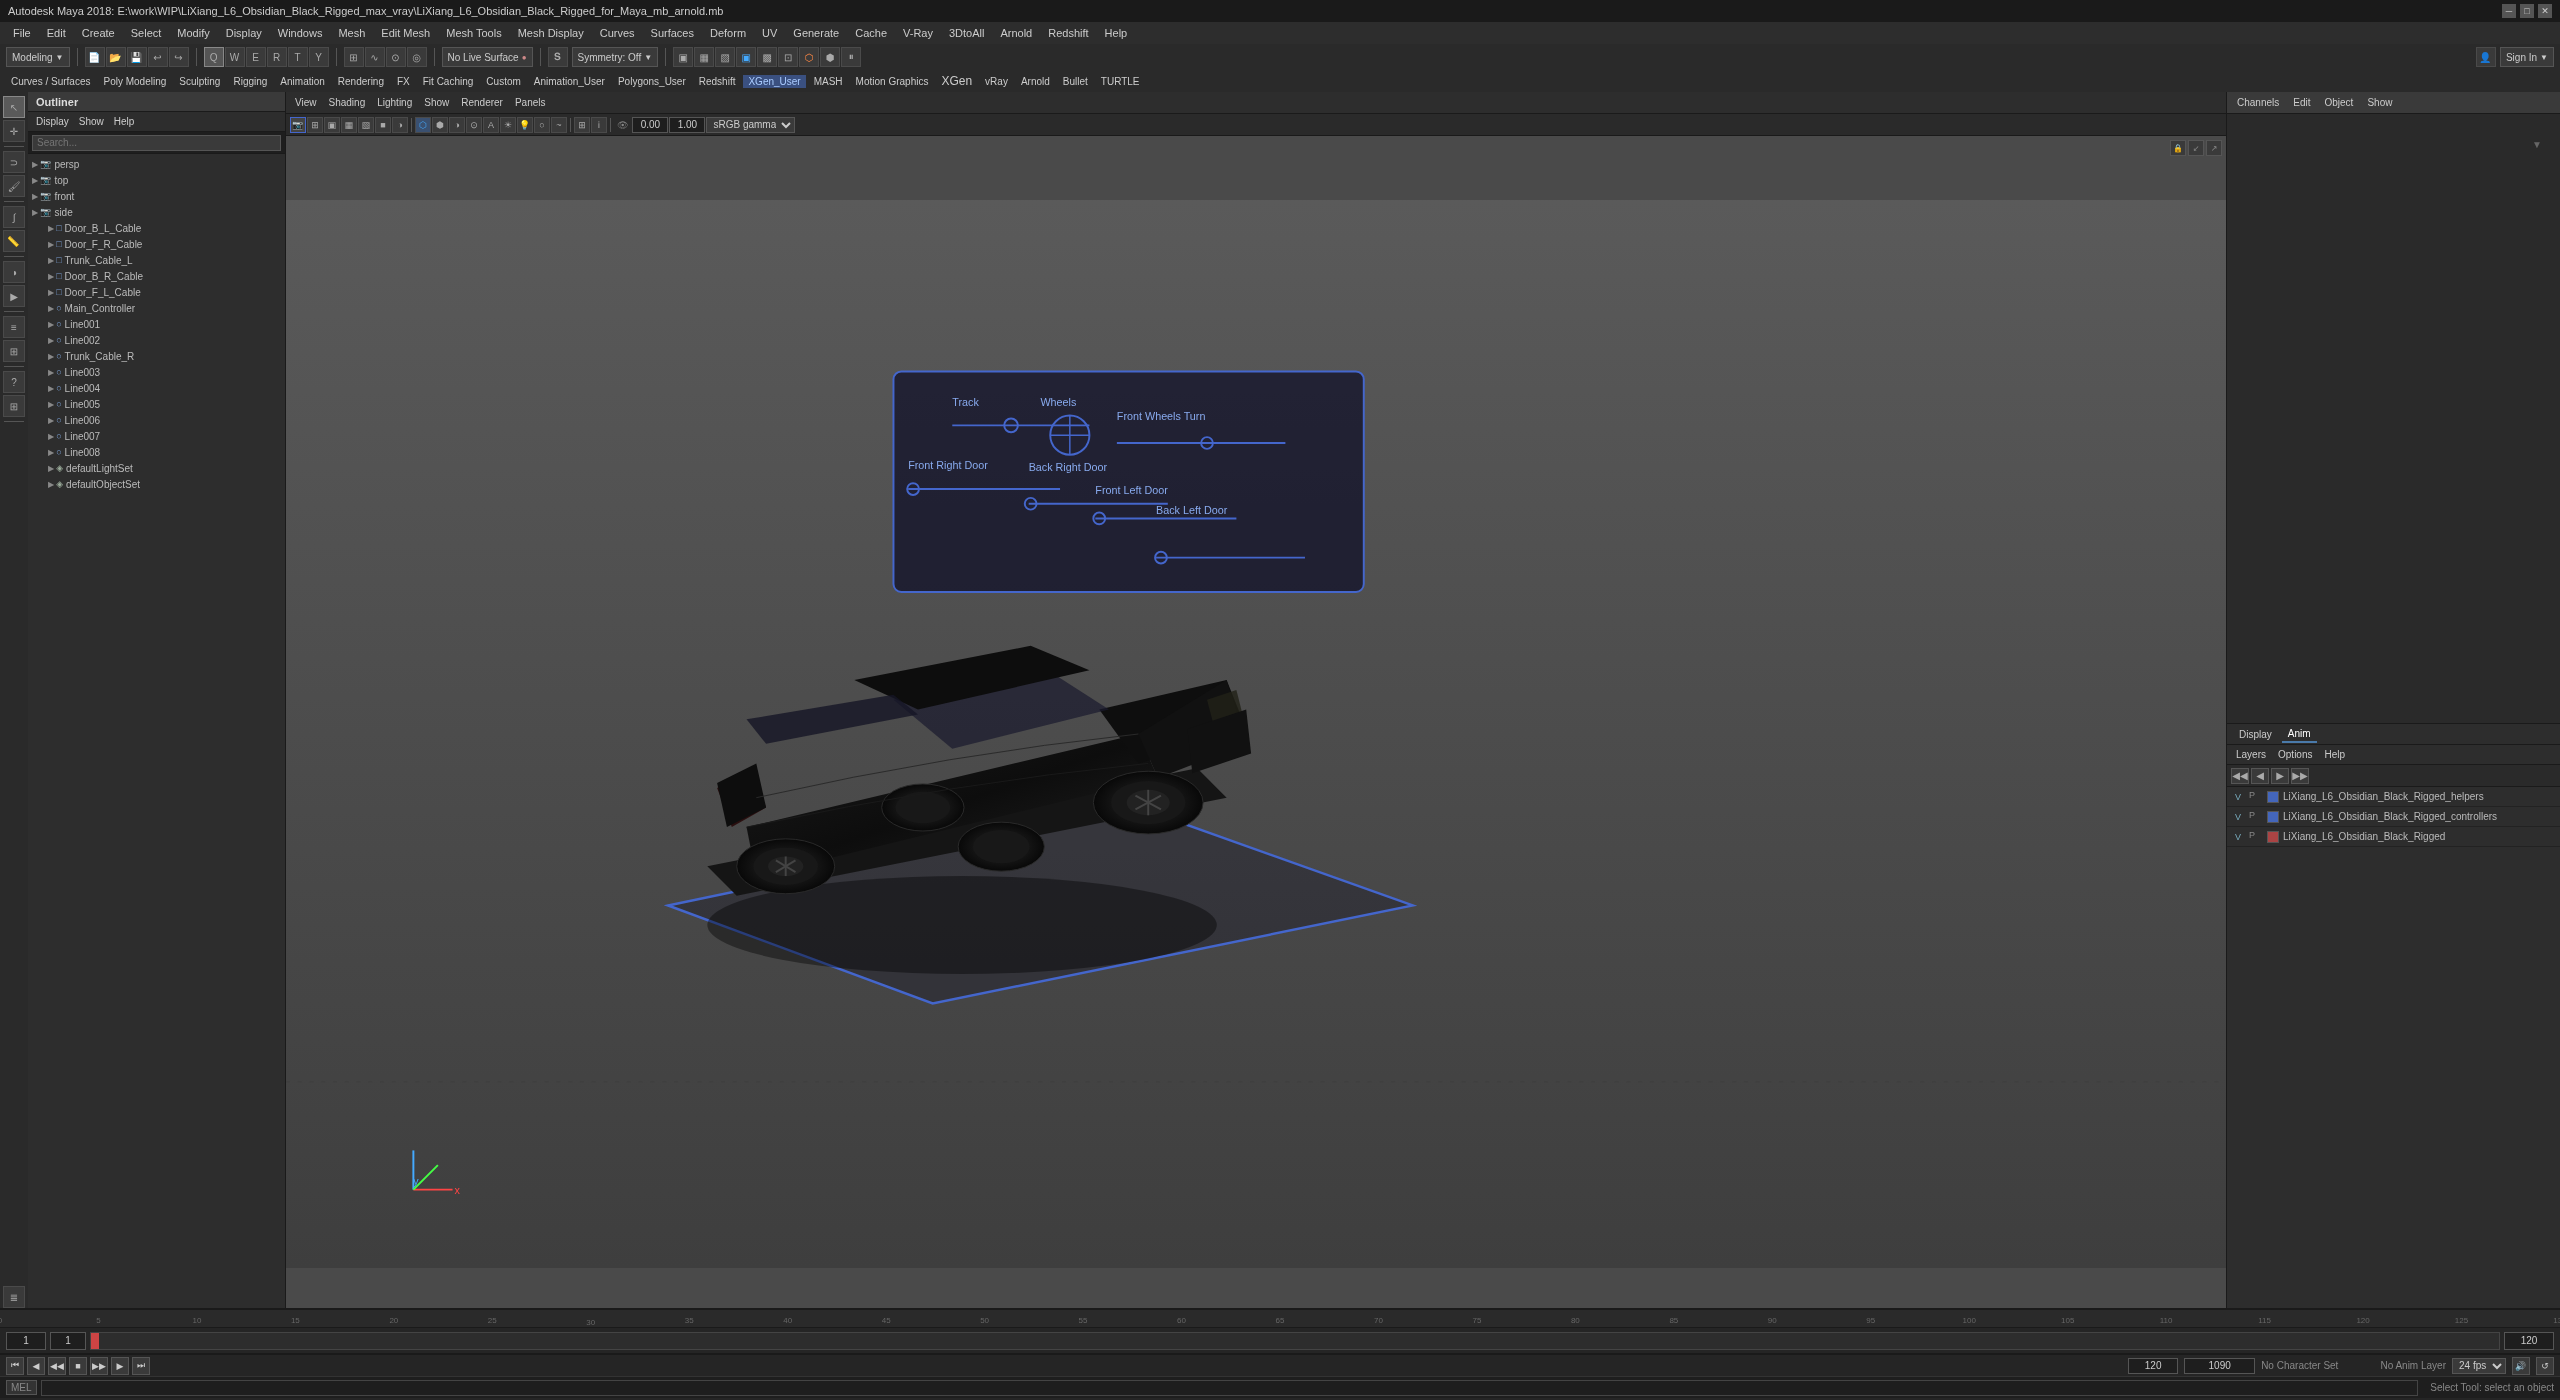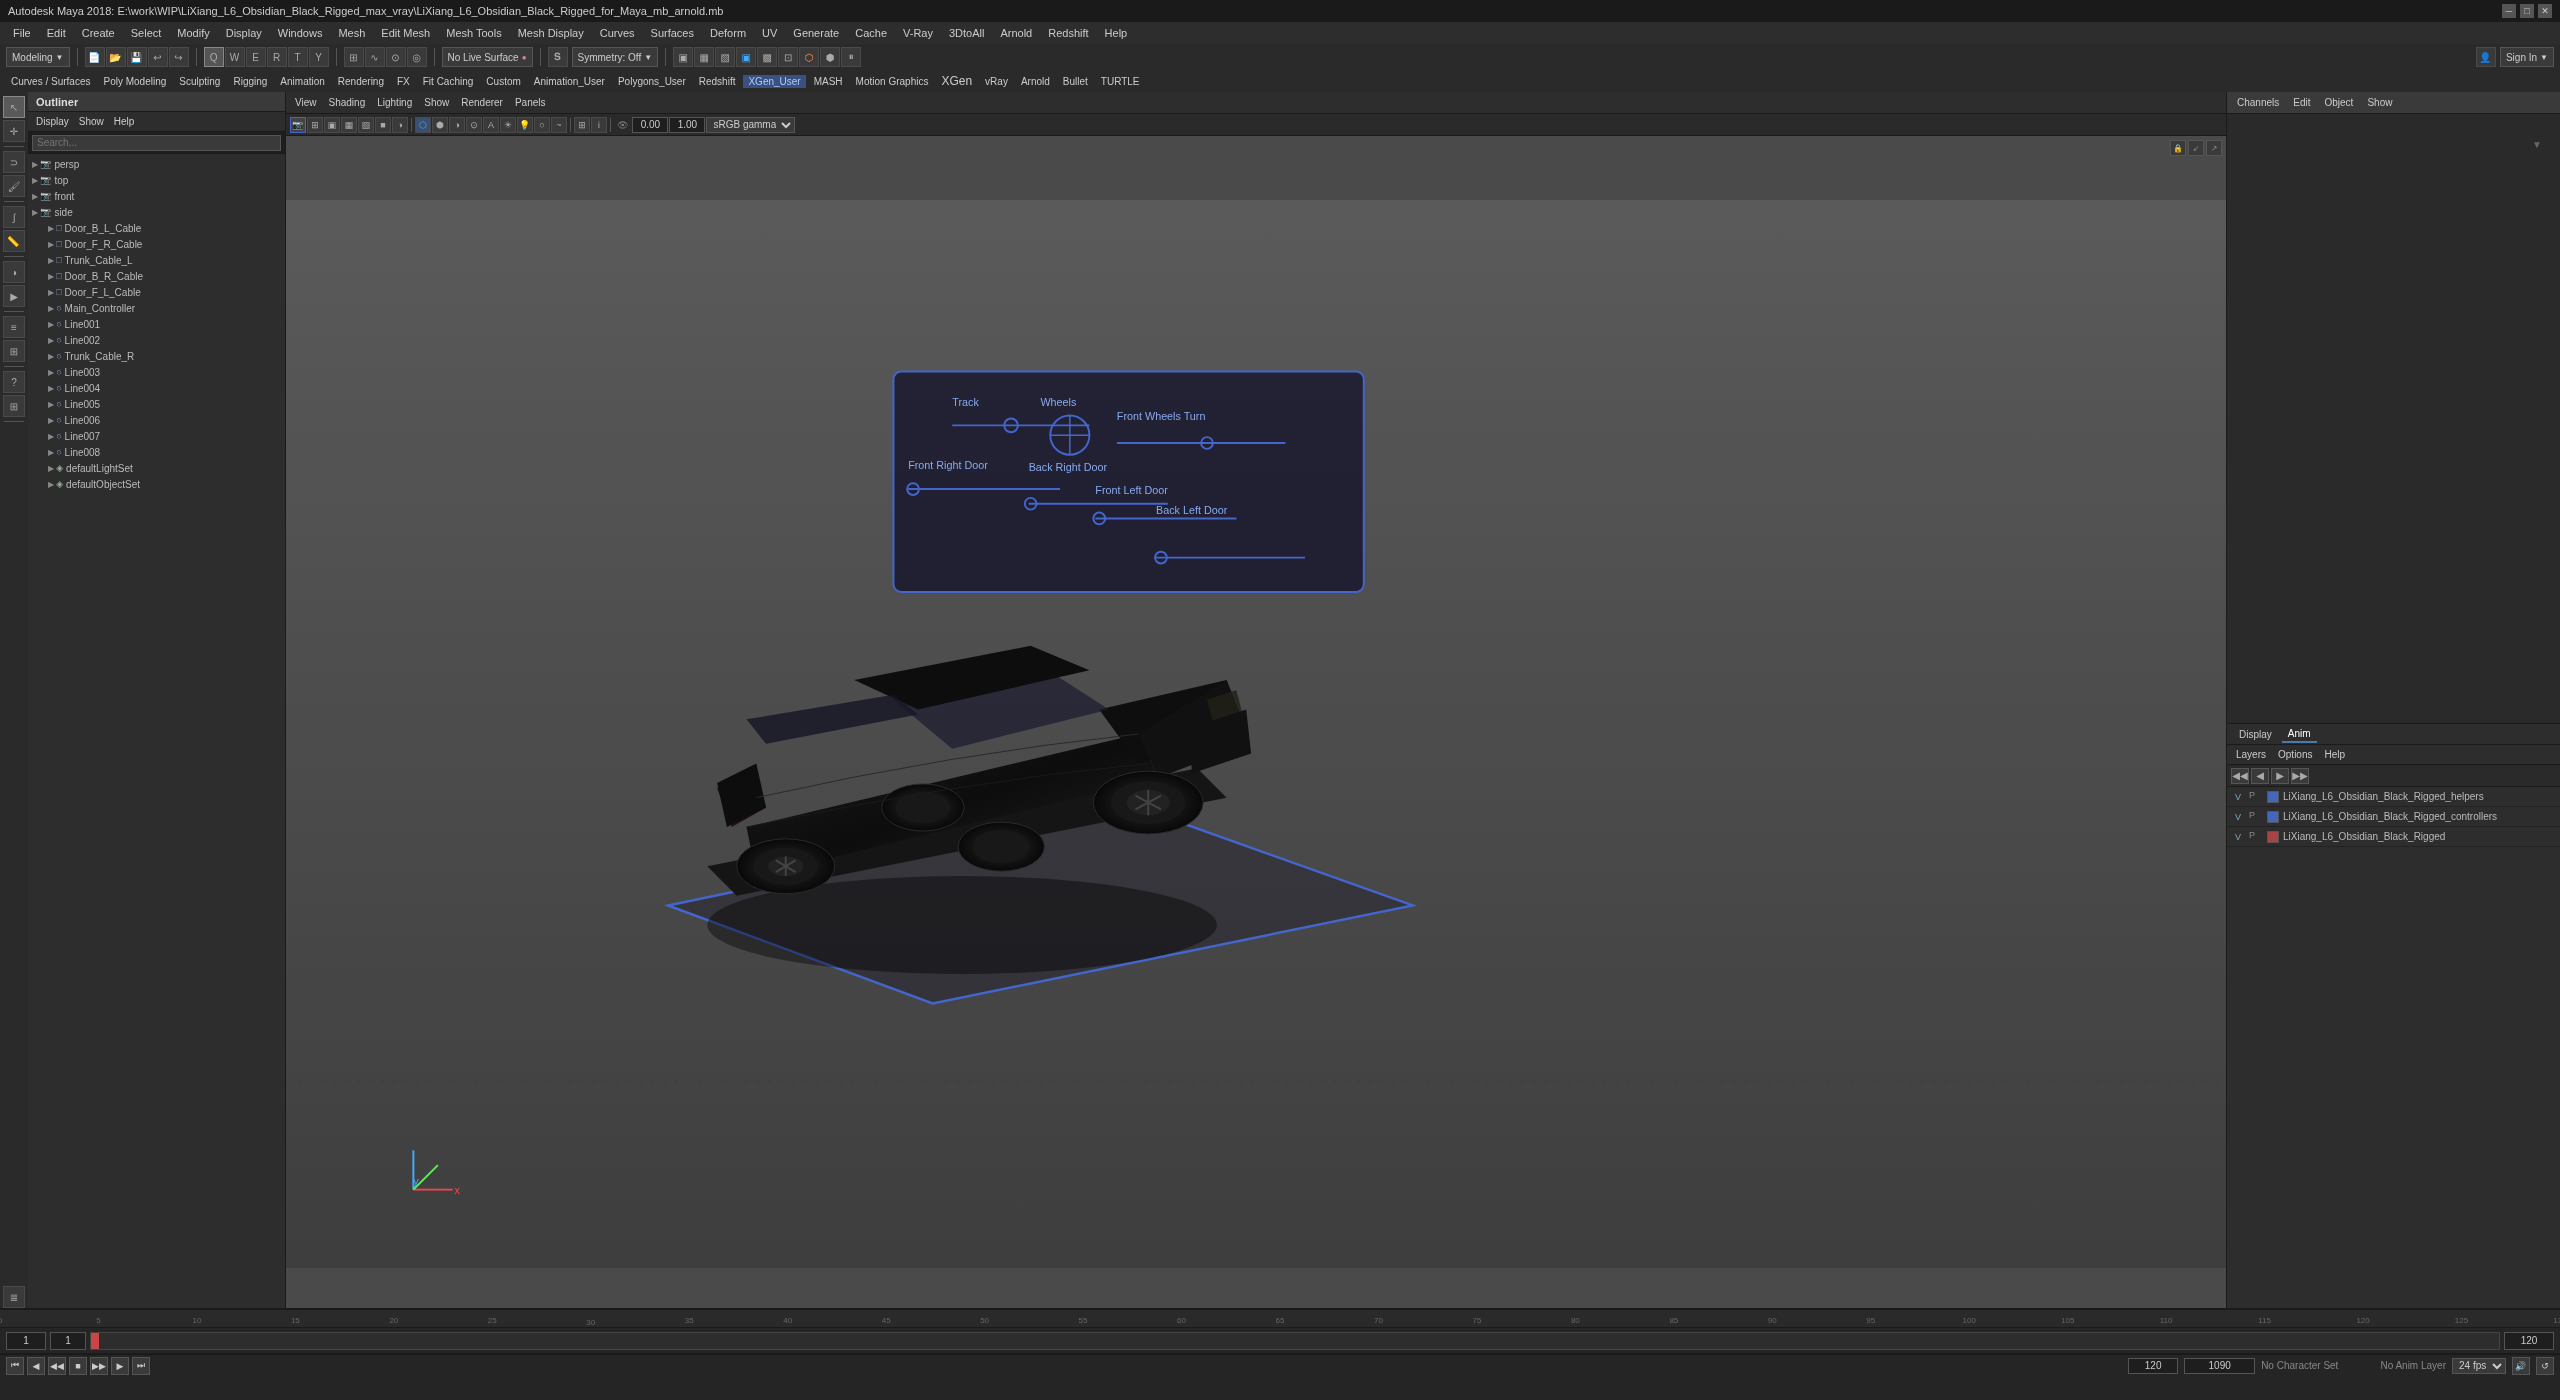--- a/index.html
+++ b/index.html
@@ -1131,6 +1131,11 @@
     <div class="play-btn">🔊</div>
     <div class="play-btn">↺</div>
   </div>
+  <div id="script-bar">
+    <span class="script-tag">MEL</span>
+    <input type="text" style="flex: 1 1 0%; background: rgb(30, 30, 30); border: 1px solid rgb(68, 68, 68); color: rgb(136, 136, 136); font-size: 10px; padding: 0px 4px; height: 16px; outline: none;" placeholder="">
+    <span class="status-label" style="font-size:10px; color:#888; margin-left:8px;">Select Tool: select an object</span>
+  </div>
 </div>
 
 </body></html>

